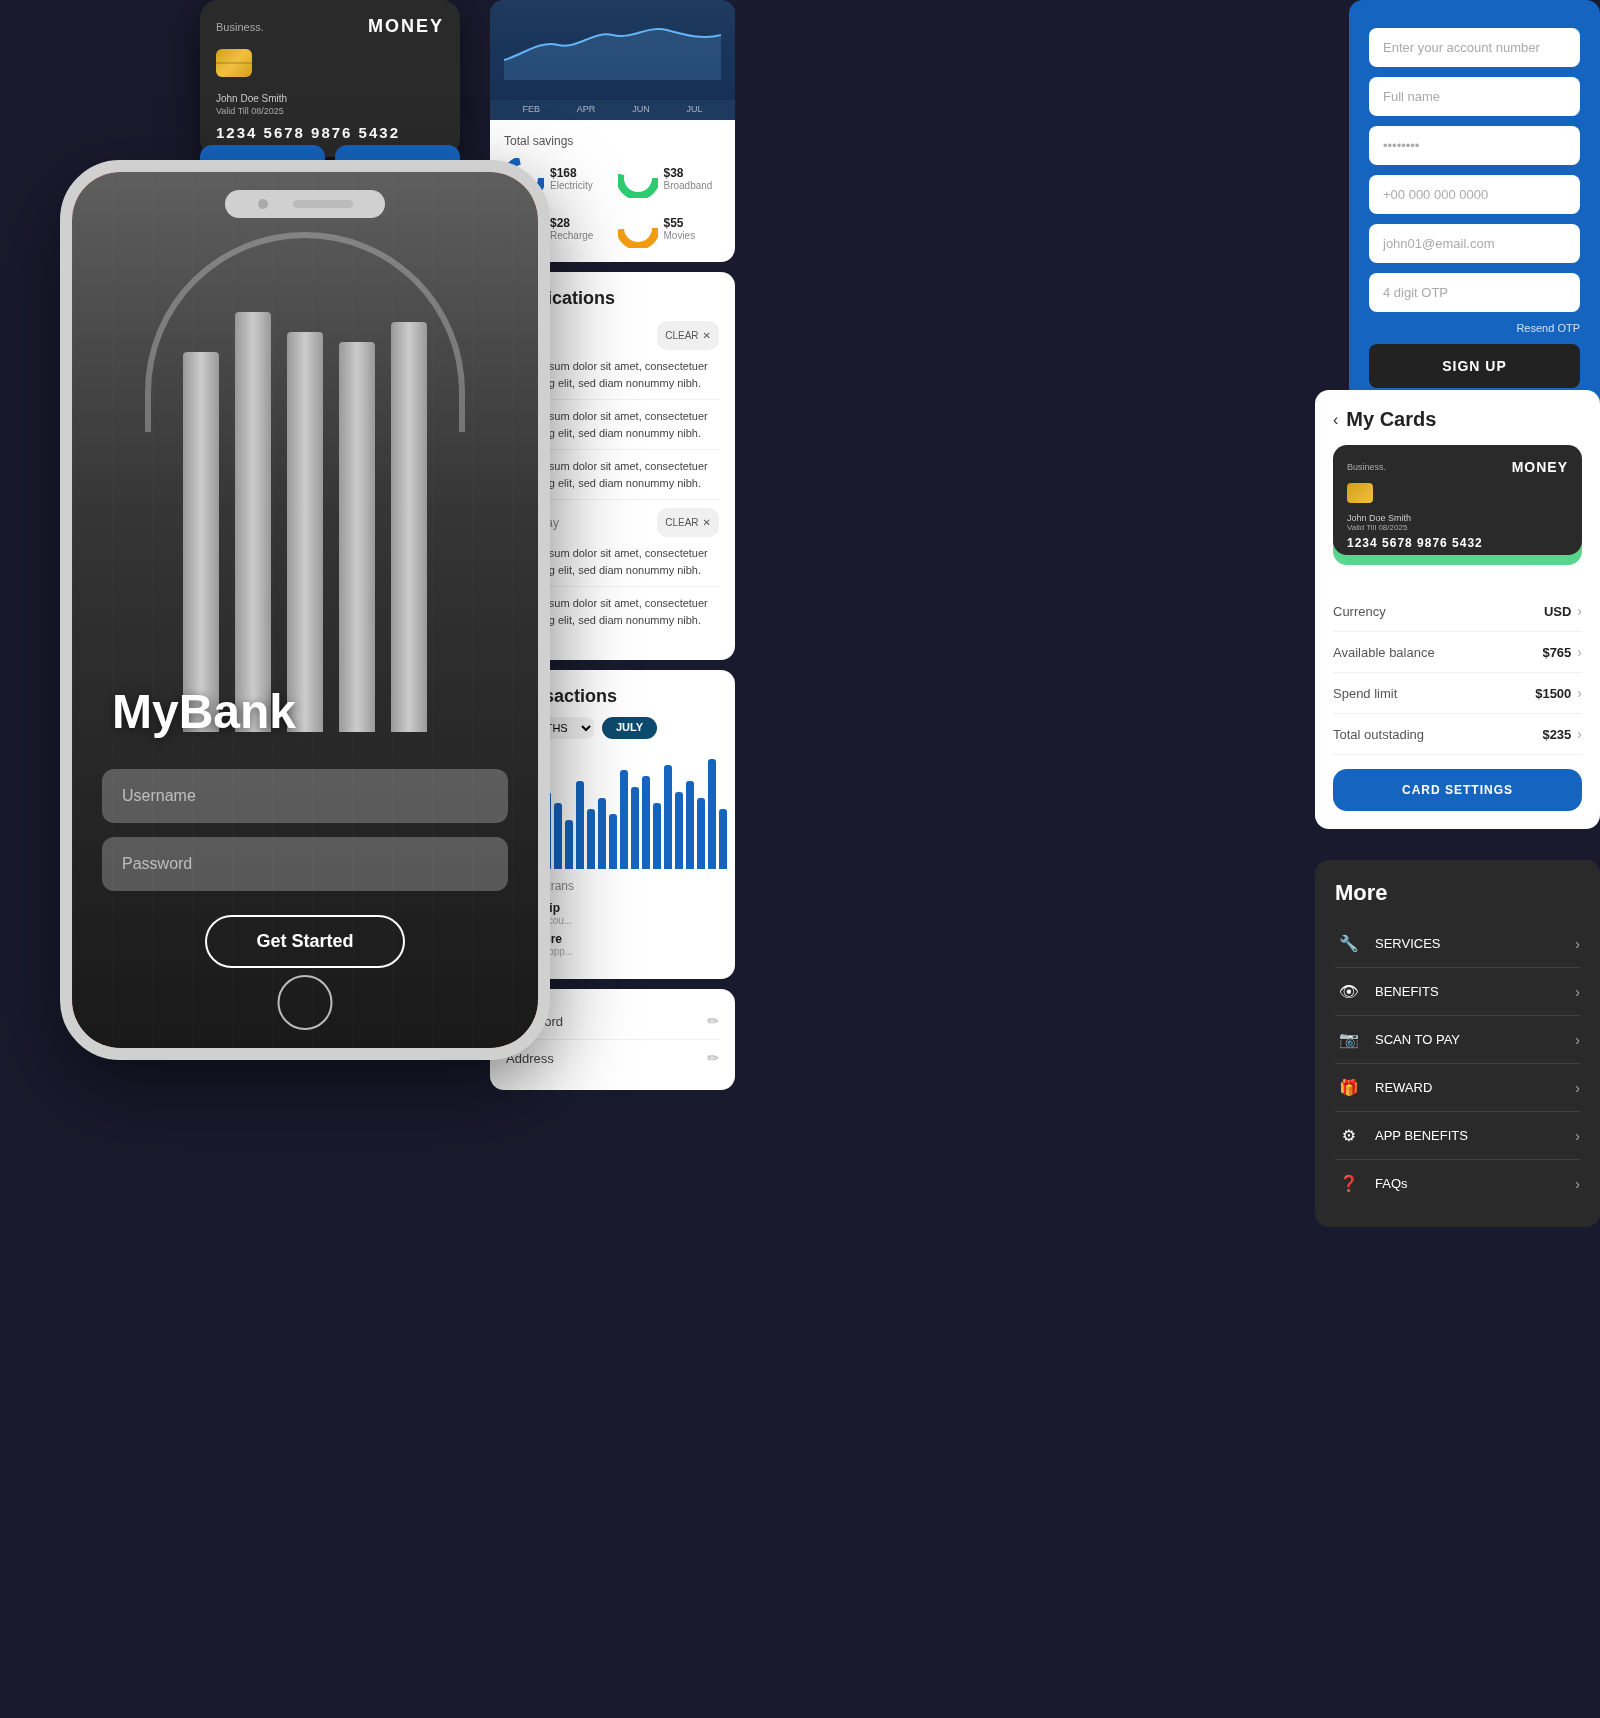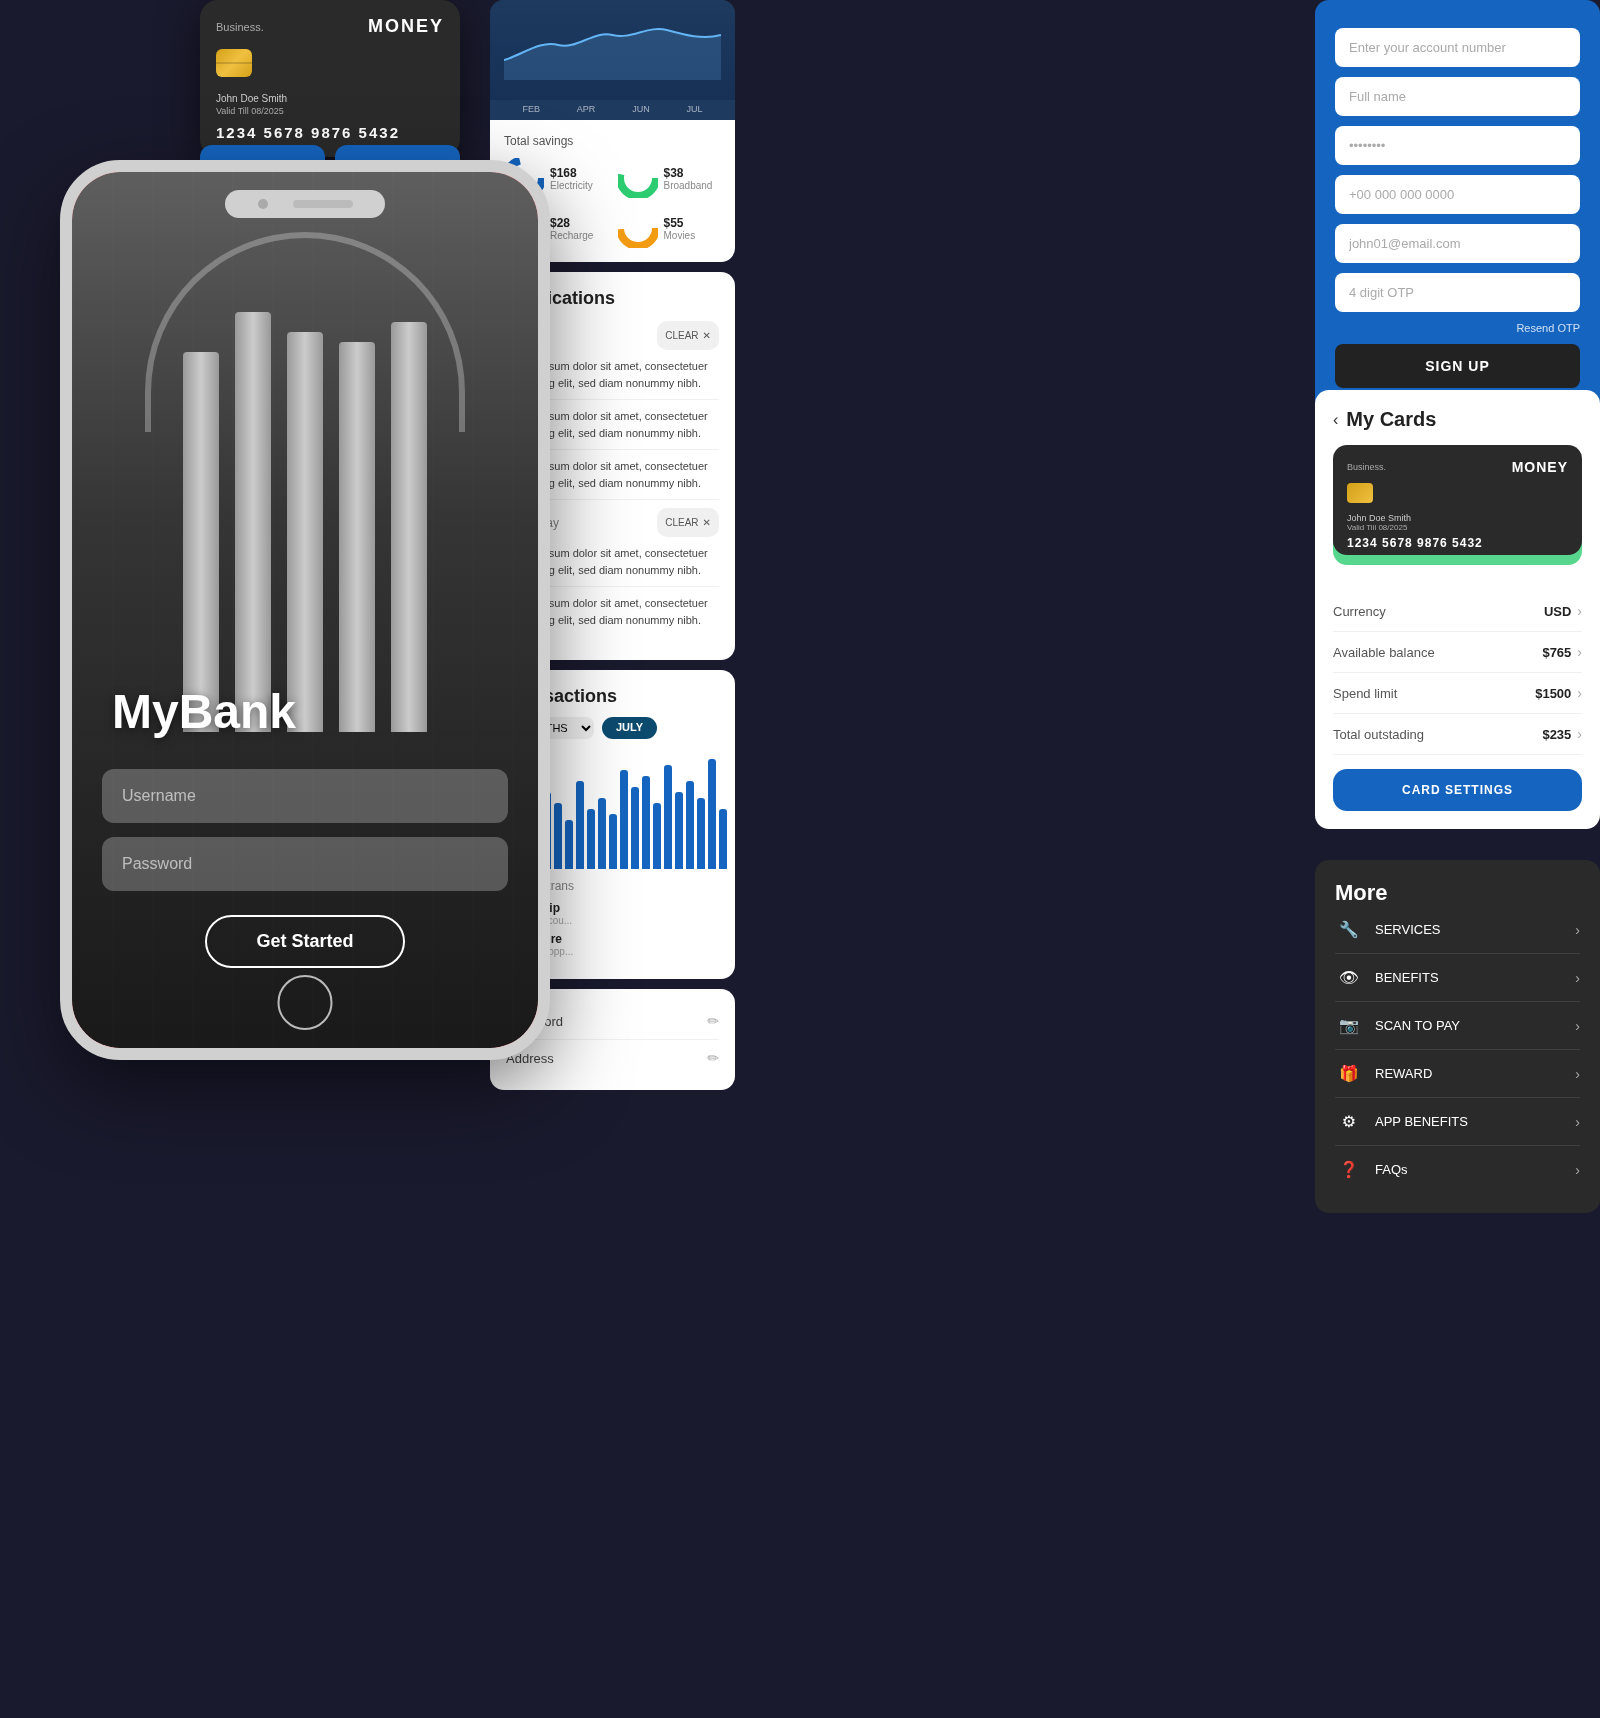--- a/index.html
+++ b/index.html
@@ -766,7 +766,7 @@
 
 </div>
 
-<div class="signup-panel" style="right: 0px; top: 0px; width: 285px;">
+<div class="signup-panel" style="right: 0px; top: 0px; width: 251px;">
   <input class="signup-input" type="text" placeholder="Enter your account number" style="">
   <input class="signup-input" type="text" placeholder="Full name" style="">
   <input class="signup-input" type="password" placeholder="••••••••" style="">

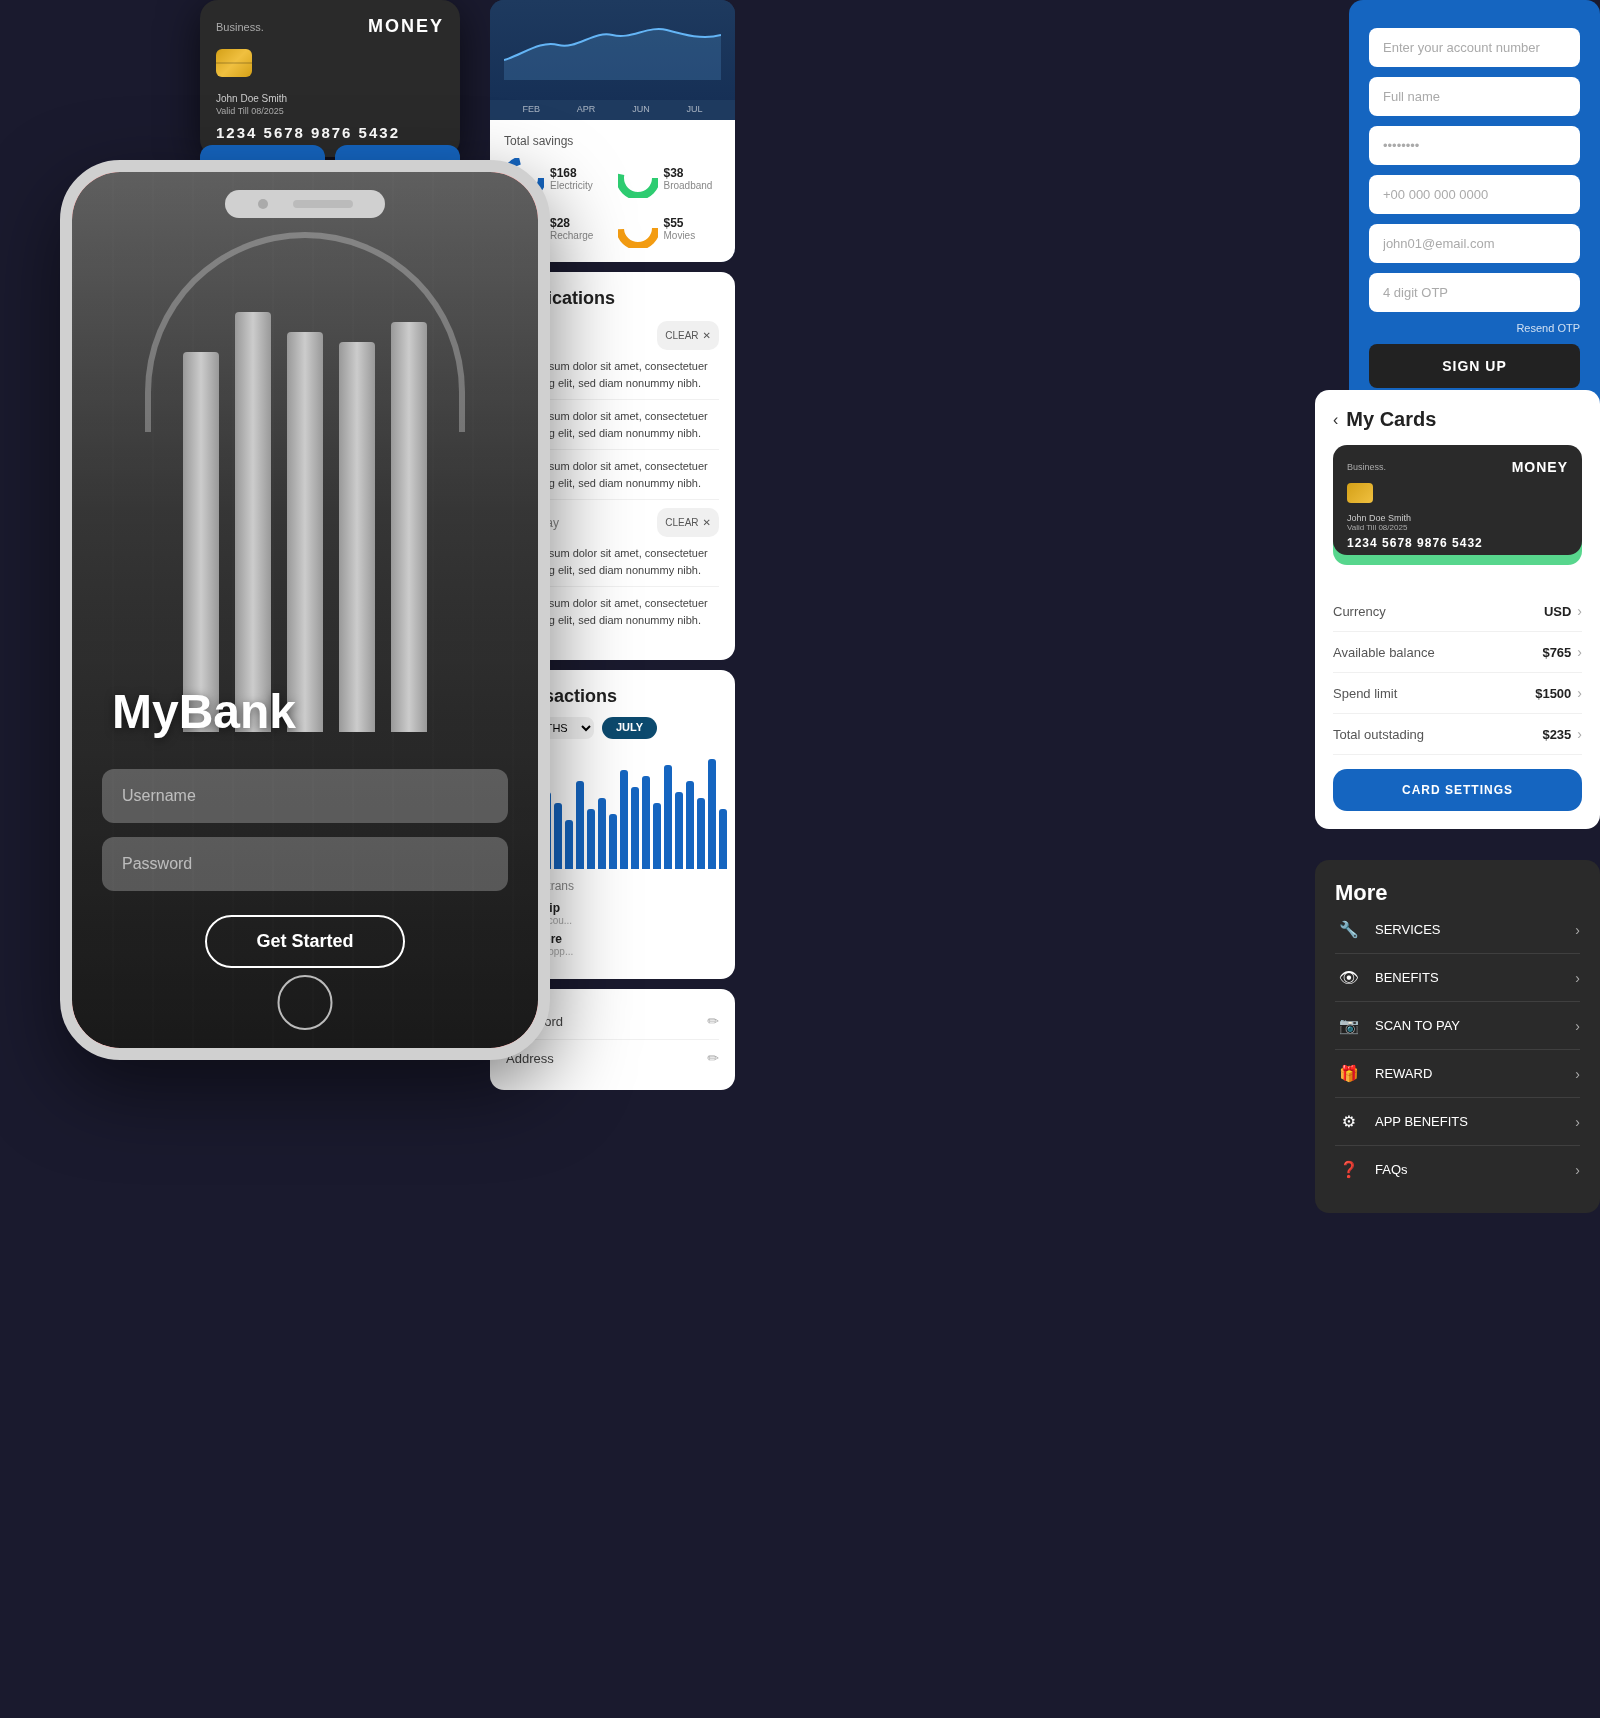--- a/index.html
+++ b/index.html
@@ -545,7 +545,7 @@
       padding: 20px;
       z-index: 5;
     }
-    .more-title { font-size: 22px; font-weight: 700; color: white; margin-bottom: 0; }
+    .more-title { font-size: 22px; font-weight: 700; color: white; margin-bottom: 14px; }
     .more-item {
       display: flex;
       justify-content: space-between;

